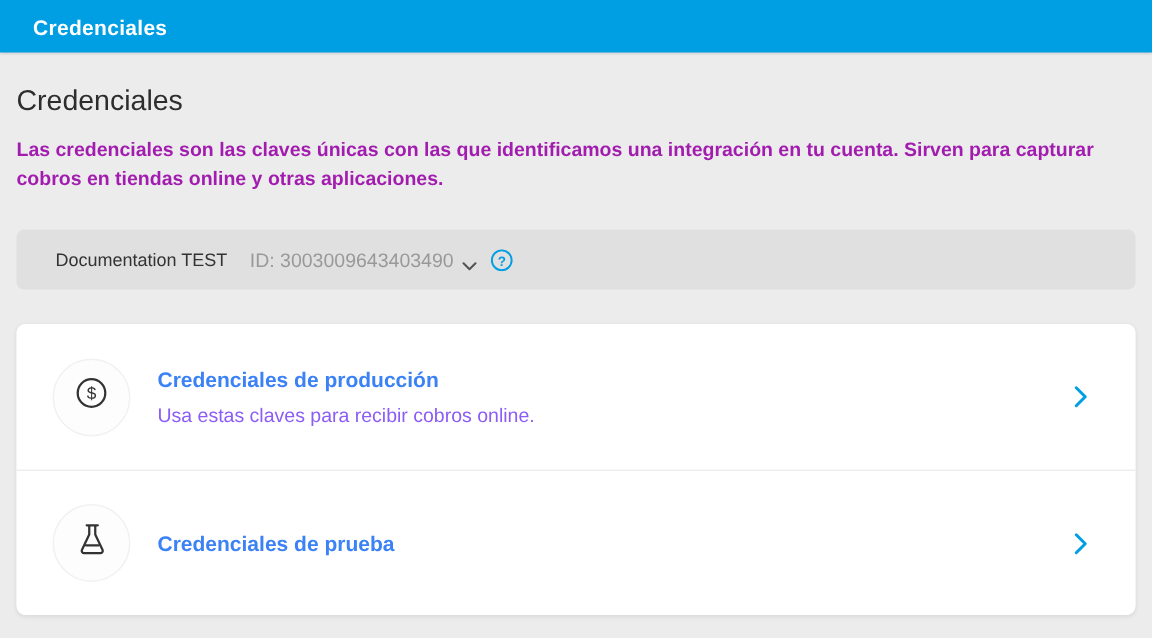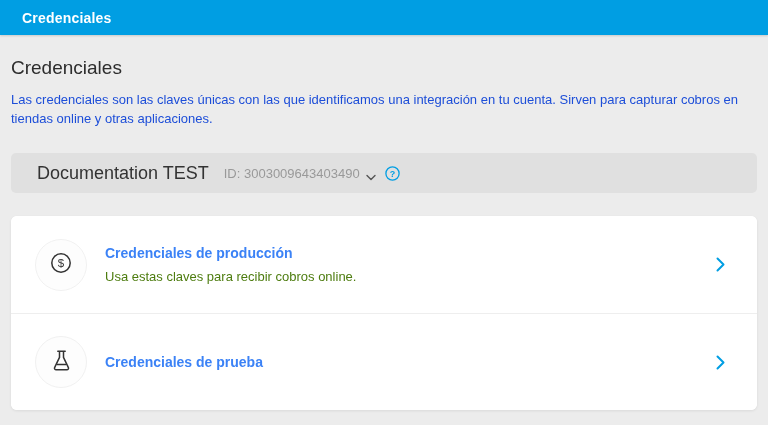--- a/index.html
+++ b/index.html
@@ -34,8 +34,9 @@
     margin-top: 11px;
     font-size: 13px;
     line-height: 19px;
-    color: #1d4ed8;
+    color: #a21caf;
     max-width: 740px;
+    font-weight: bold;
   }
   .app-selector {
     margin-top: 25px;

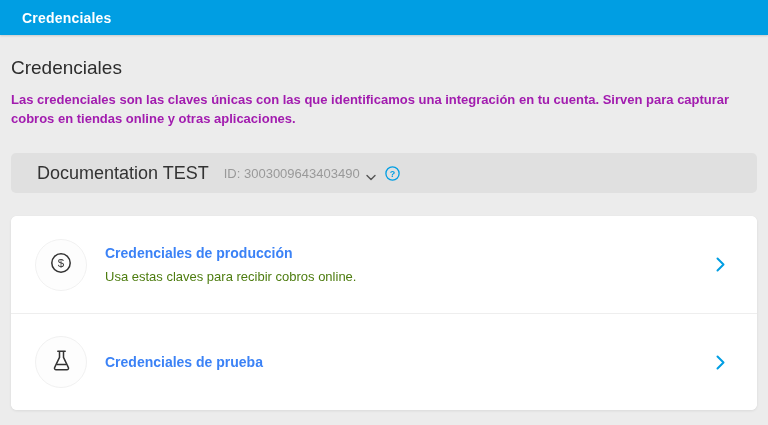--- a/index.html
+++ b/index.html
@@ -48,7 +48,7 @@
     padding: 0 16px 0 26px;
     cursor: pointer;
   }
-  .app-name { font-size: 18px; color: #333; }
+  .app-name { font-size: 12px; color: #333; }
   .app-id {
     margin-left: 15px;
     font-size: 13px;

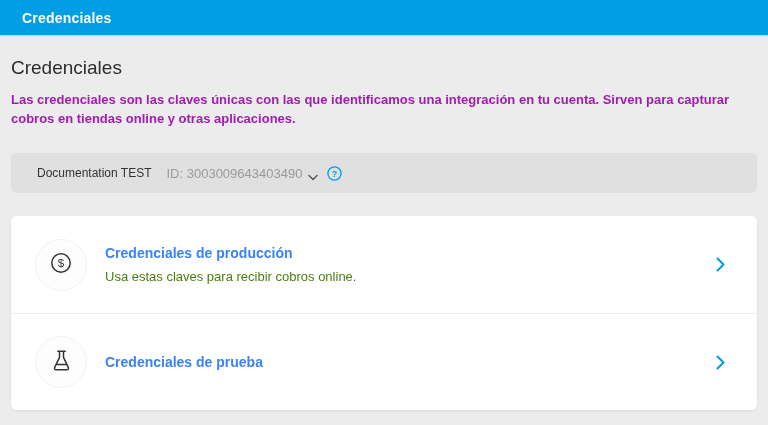--- a/index.html
+++ b/index.html
@@ -99,7 +99,7 @@
   .row-subtitle {
     margin-top: 8px;
     font-size: 13px;
-    color: #4d7c0f;
+    color: #8b5cf6;
   }
   .row-chevron { margin-left: auto; display: flex; }
   svg text { font-family: "Liberation Sans", sans-serif; }

